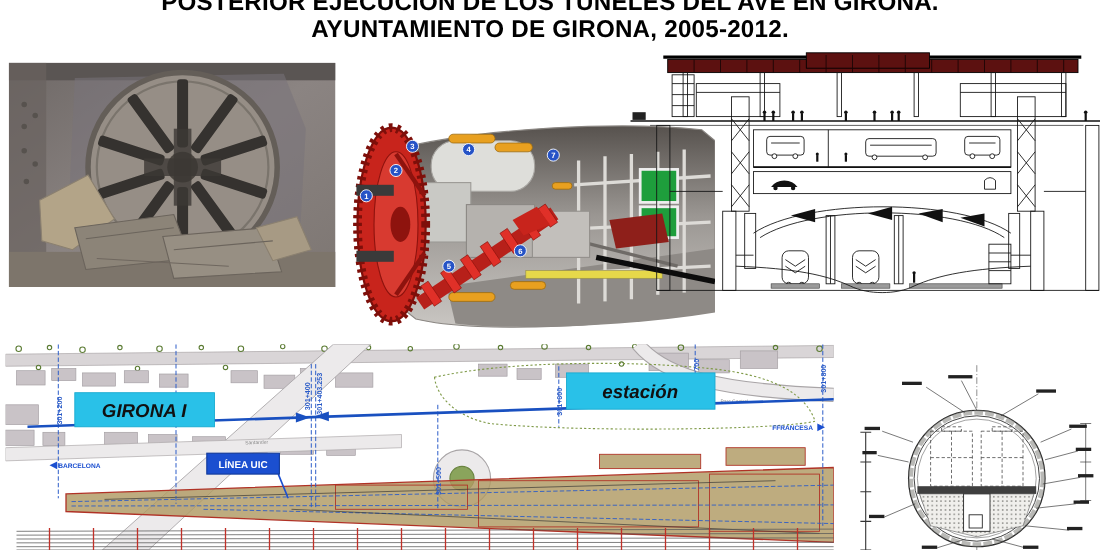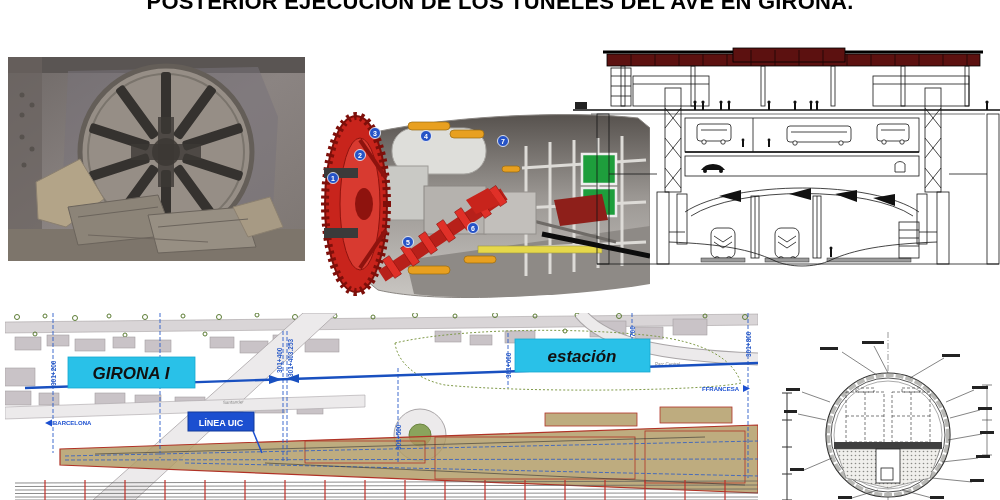--- a/index.html
+++ b/index.html
@@ -26,6 +26,7 @@
 <div id="page">
 
   <div class="title" id="title-line1">POSTERIOR EJECUCIÓN DE LOS TÚNELES DEL AVE EN GIRONA.</div>
+  <div class="title" id="title-line2">AYUNTAMIENTO DE GIRONA, 2005-2012.</div>
 
   <div class="fig" style="left:8px;top:57px;">
     <svg width="297" height="204" viewBox="0 0 297 204">

